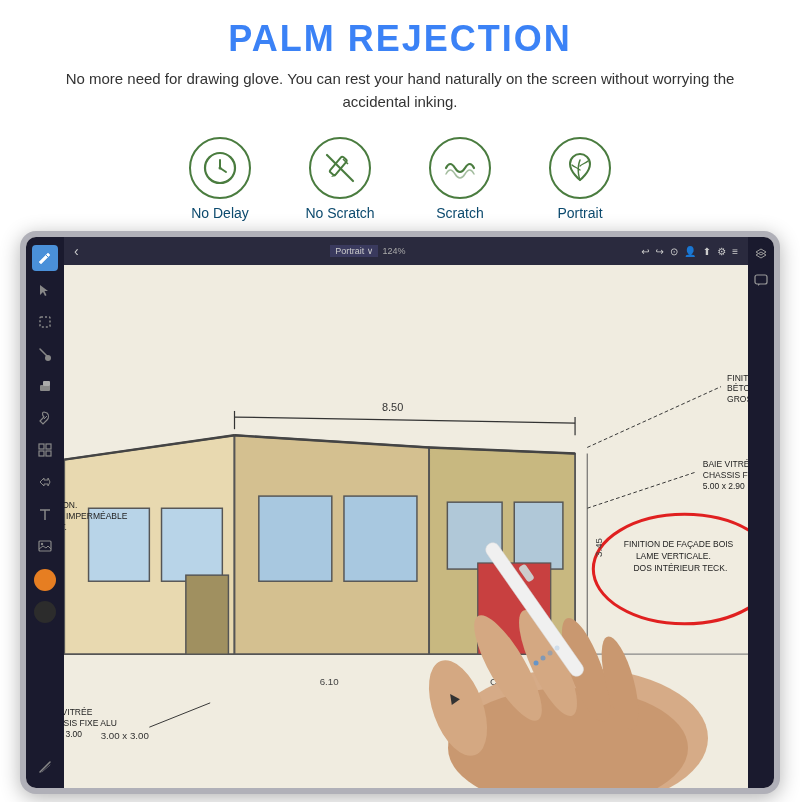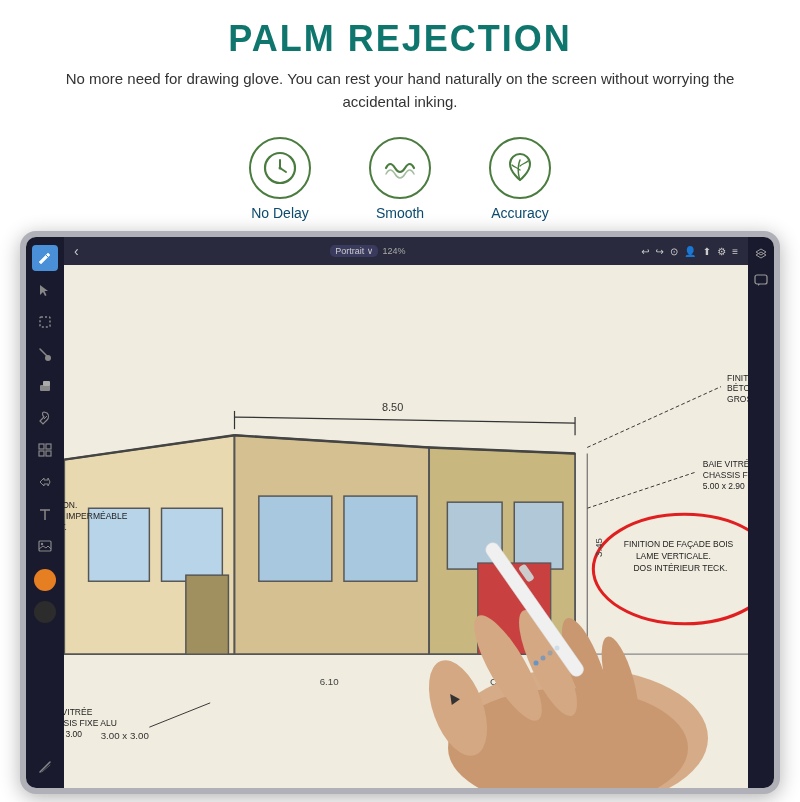--- a/index.html
+++ b/index.html
@@ -30,7 +30,7 @@
     .main-title {
       font-size: 36px;
       font-weight: 700;
-      color: #0f766e;
+      color: #3b82f6;
       letter-spacing: 2px;
       margin-bottom: 8px;
     }

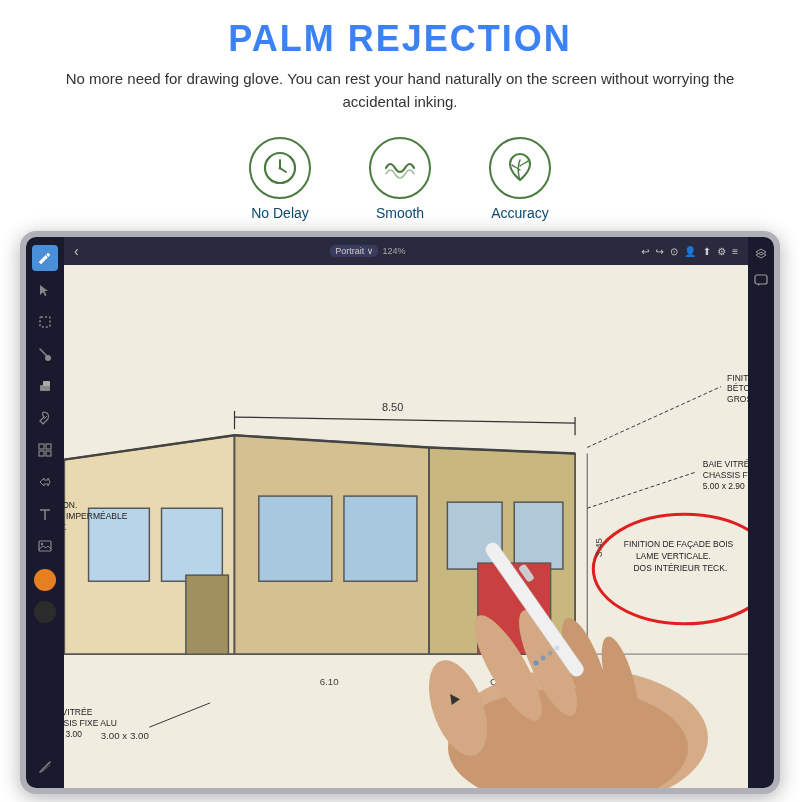--- a/index.html
+++ b/index.html
@@ -256,6 +256,17 @@
       <span class="icon-label">No  Delay</span>
     </div>
 
+    <div class="icon-item">
+      <div class="icon-circle">
+        <svg viewBox="0 0 36 36" fill="none">
+          <rect x="20" y="6" width="7" height="20" rx="2" transform="rotate(40 20 6)" stroke="#4a7c3f" stroke-width="2" fill="none"></rect>
+          <line x1="21" y1="9" x2="26" y2="14" stroke="#4a7c3f" stroke-width="1.5"></line>
+          <polygon points="9,27 12,24 14,26" fill="#4a7c3f"></polygon>
+          <line x1="5" y1="5" x2="31" y2="31" stroke="#4a7c3f" stroke-width="2.2" stroke-linecap="round"></line>
+        </svg>
+      </div>
+      <span class="icon-label">No Scratch</span>
+    </div>
 
 
     <div class="icon-item">

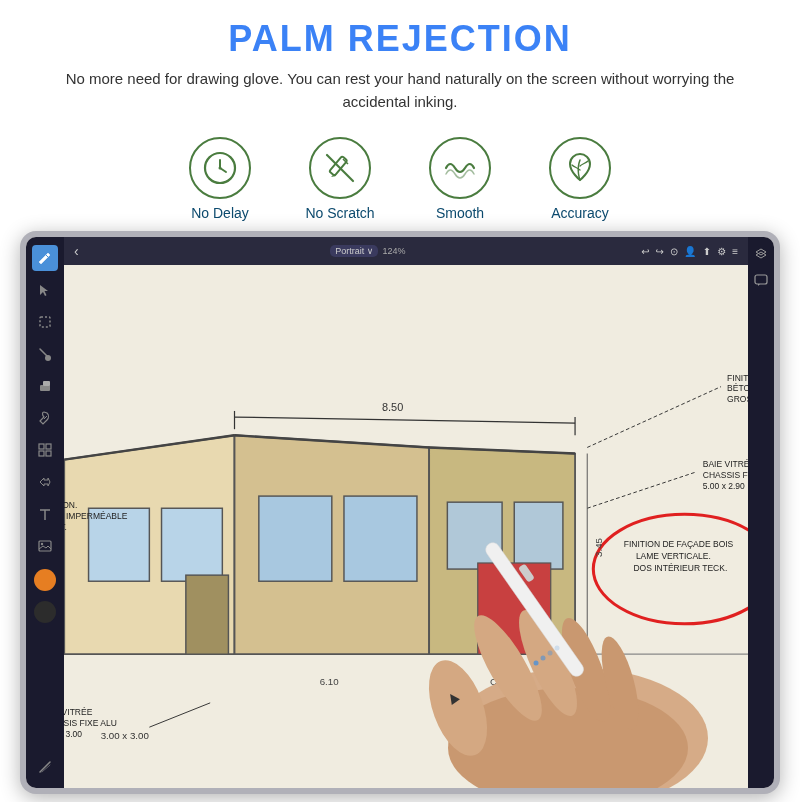--- a/index.html
+++ b/index.html
@@ -276,7 +276,7 @@
           <path d="M4 24 Q8 16 13 24 Q18 32 23 24 Q28 16 32 24" stroke="#4a7c3f" stroke-width="1.5" fill="none" stroke-linecap="round" opacity="0.5"></path>
         </svg>
       </div>
-      <span class="icon-label">Smooth</span>
+      <span class="icon-label">Scratch</span>
     </div>
 
     <div class="icon-item">

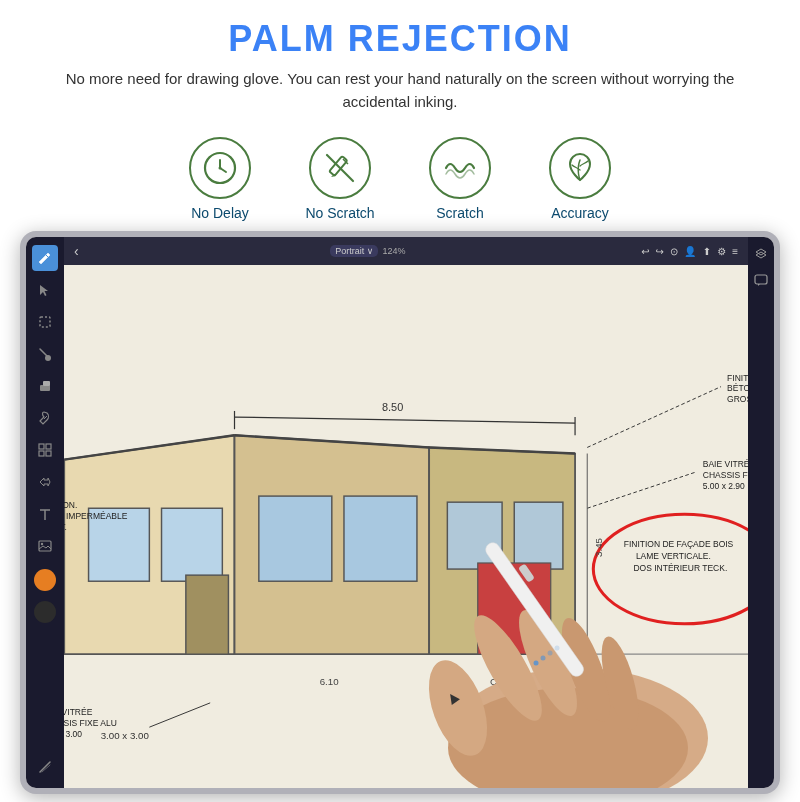--- a/index.html
+++ b/index.html
@@ -288,7 +288,7 @@
           <path d="M18 20 C16 18 12 17 10 15" stroke="#4a7c3f" stroke-width="1.3" fill="none" stroke-linecap="round"></path>
         </svg>
       </div>
-      <span class="icon-label">Accuracy</span>
+      <span class="icon-label">Portrait</span>
     </div>
 
   </div>

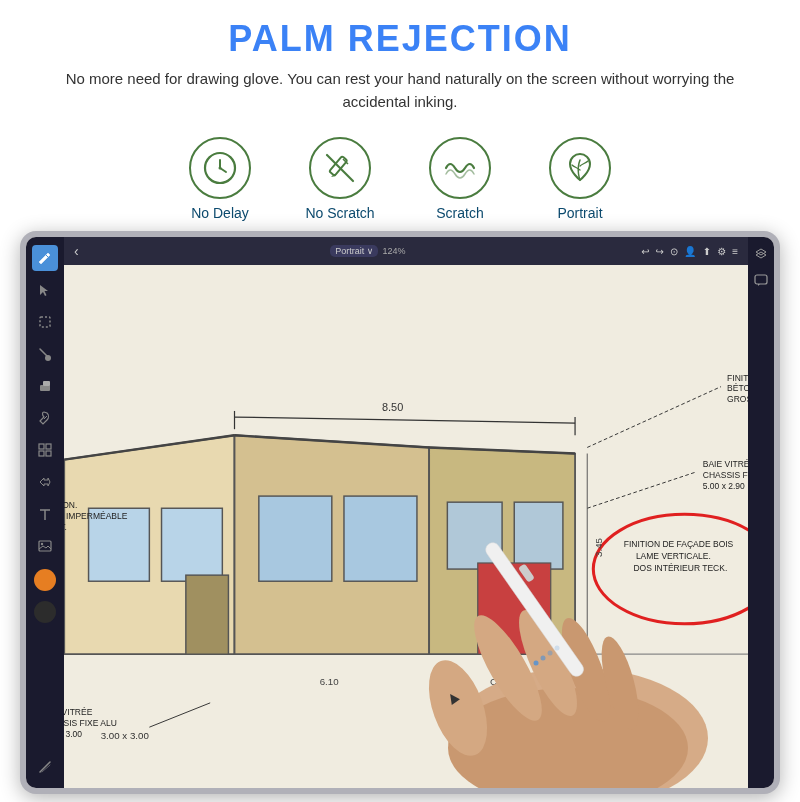--- a/index.html
+++ b/index.html
@@ -189,7 +189,7 @@
 
     .portrait-badge {
       background: #3a3a5e;
-      border-radius: 5px;
+      border-radius: 0;
       padding: 1px 5px;
       font-size: 9px;
       margin-left: 16px;

